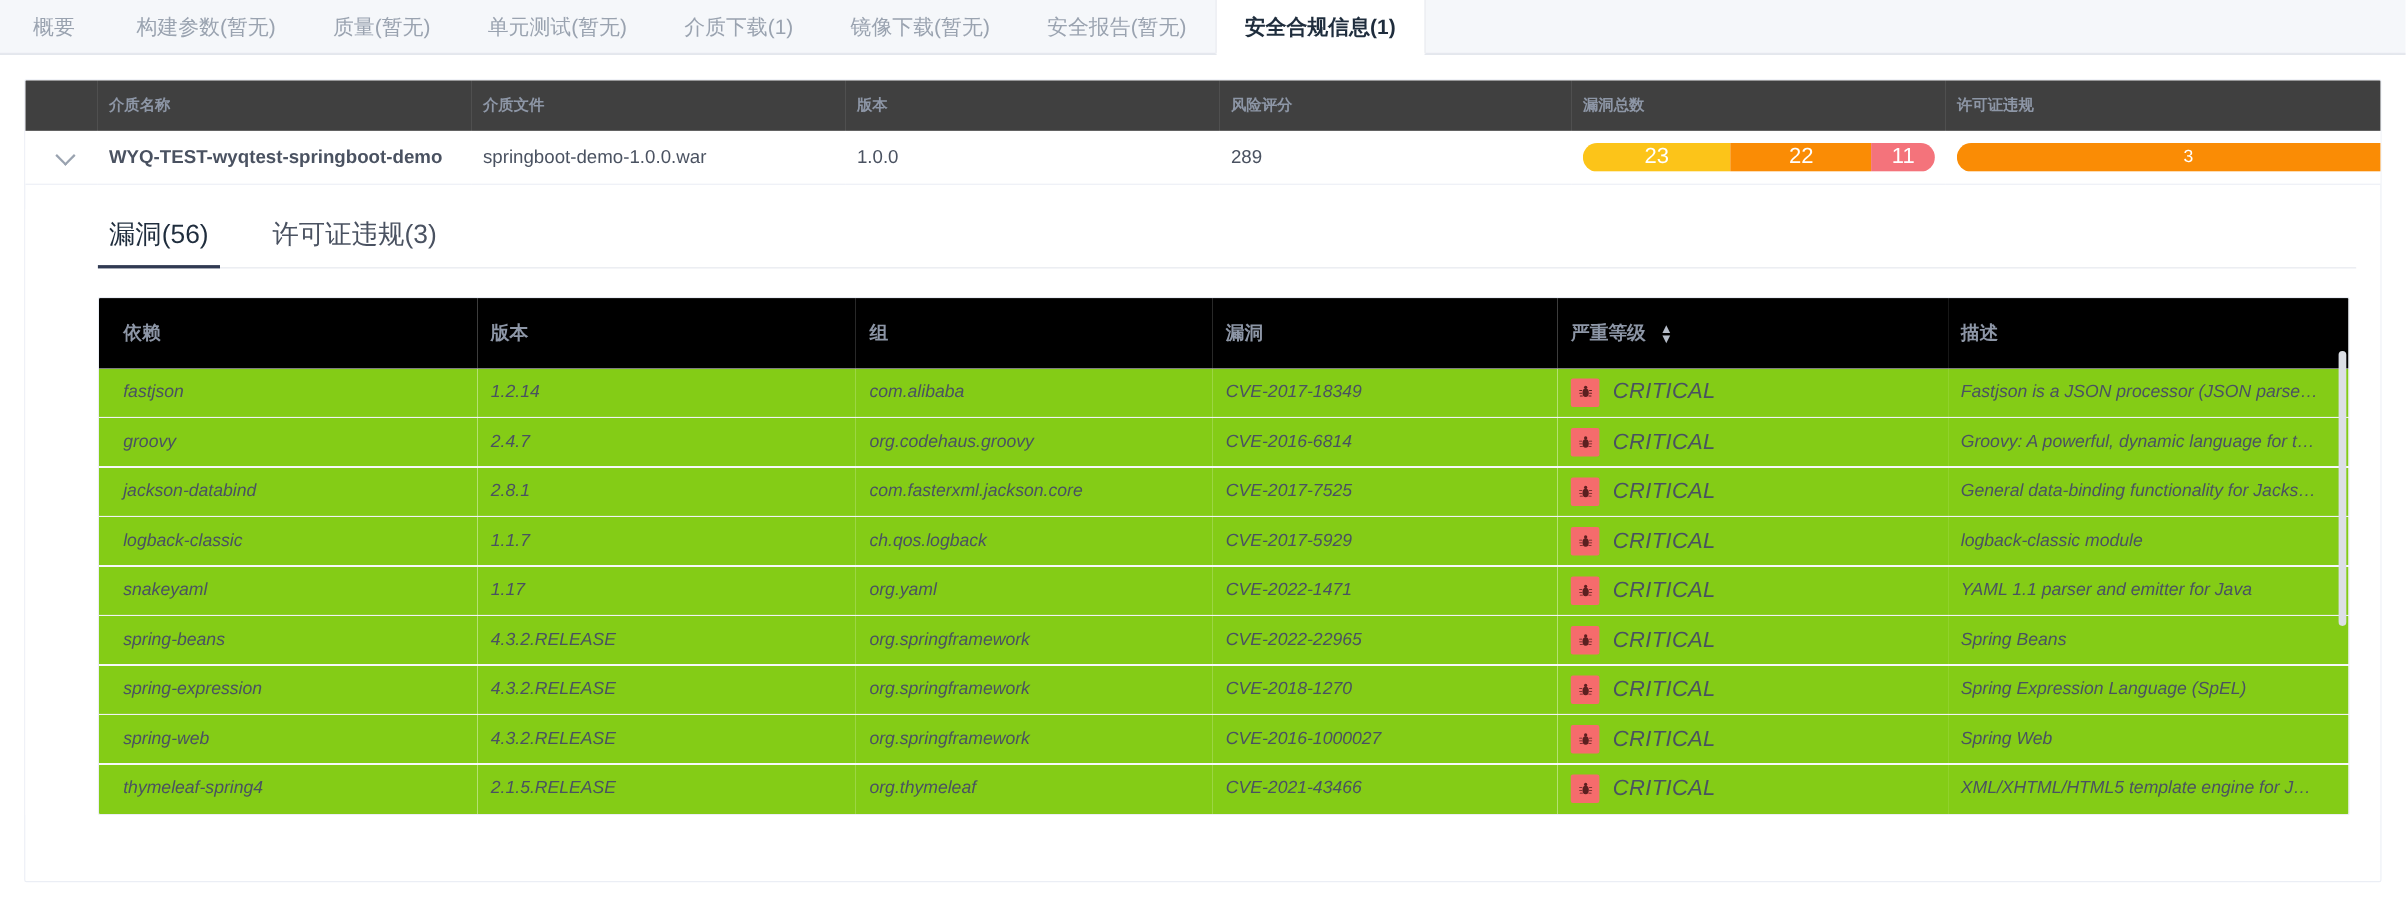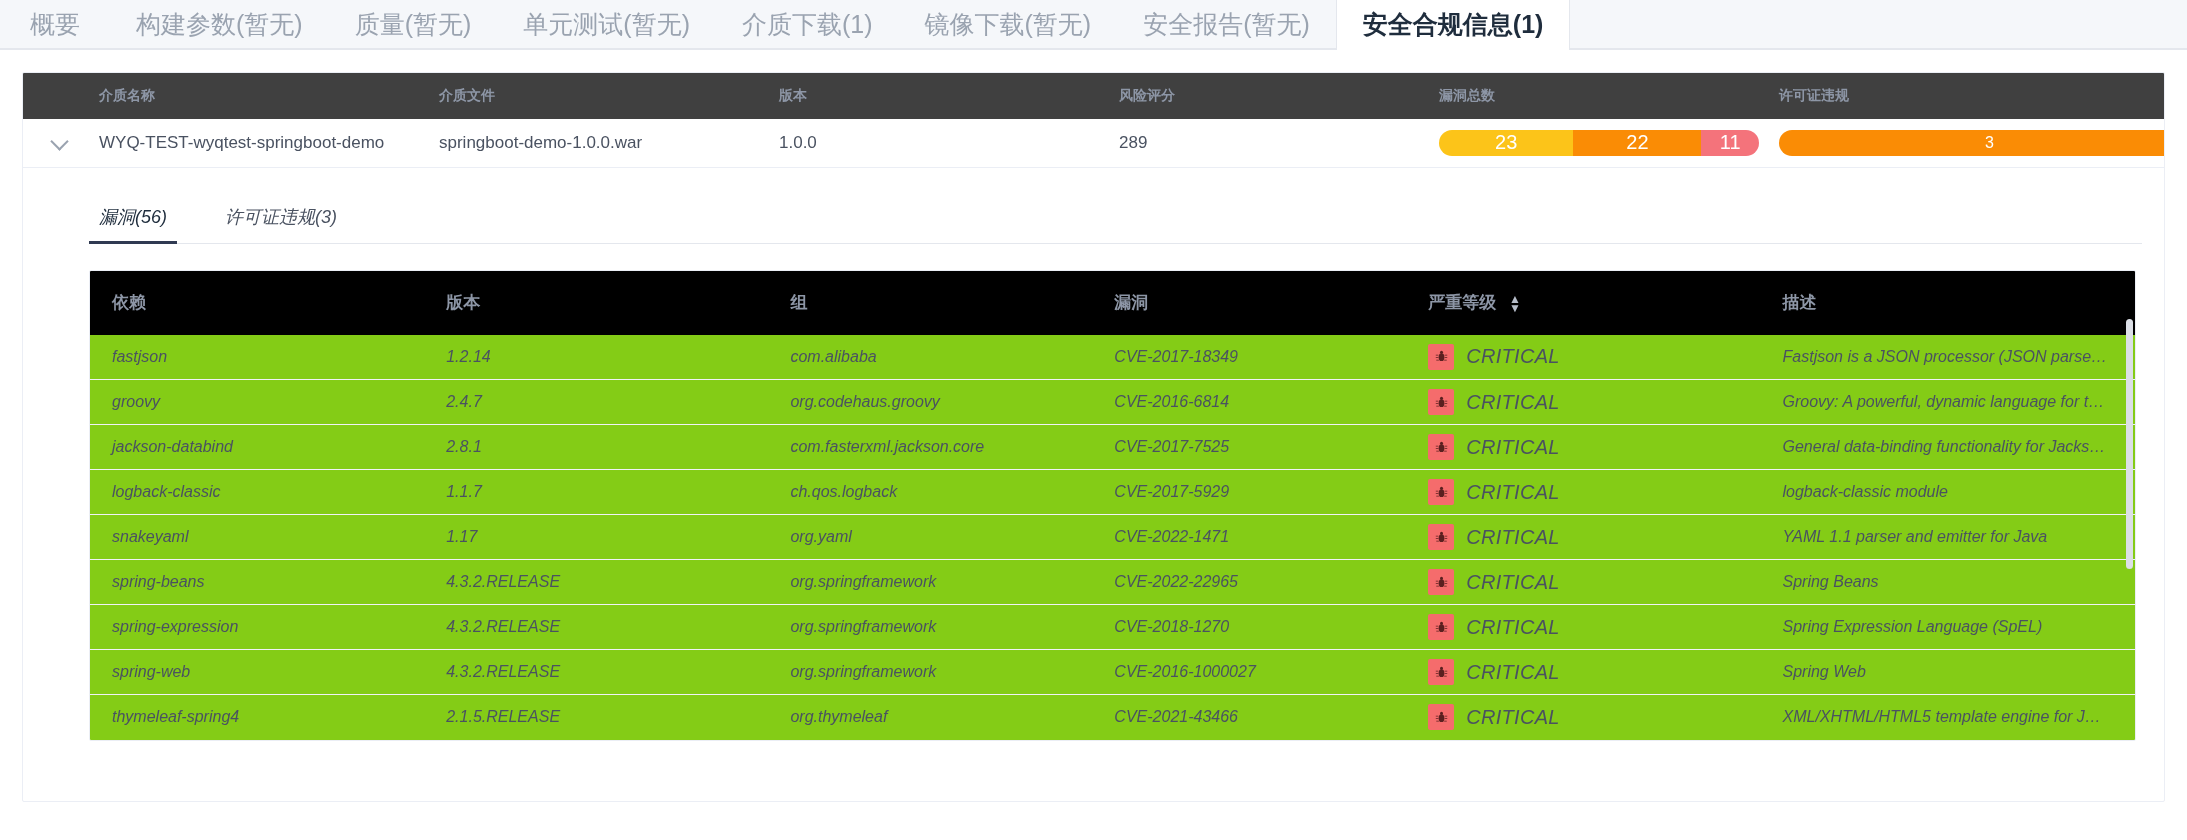--- a/index.html
+++ b/index.html
@@ -31,7 +31,7 @@
     display: flex;
     align-items: center;
     padding: 0 26px;
-    font-size: 25px;
+    font-size: 19px;
     color: #9aa3b0;
     white-space: nowrap;
     cursor: pointer;

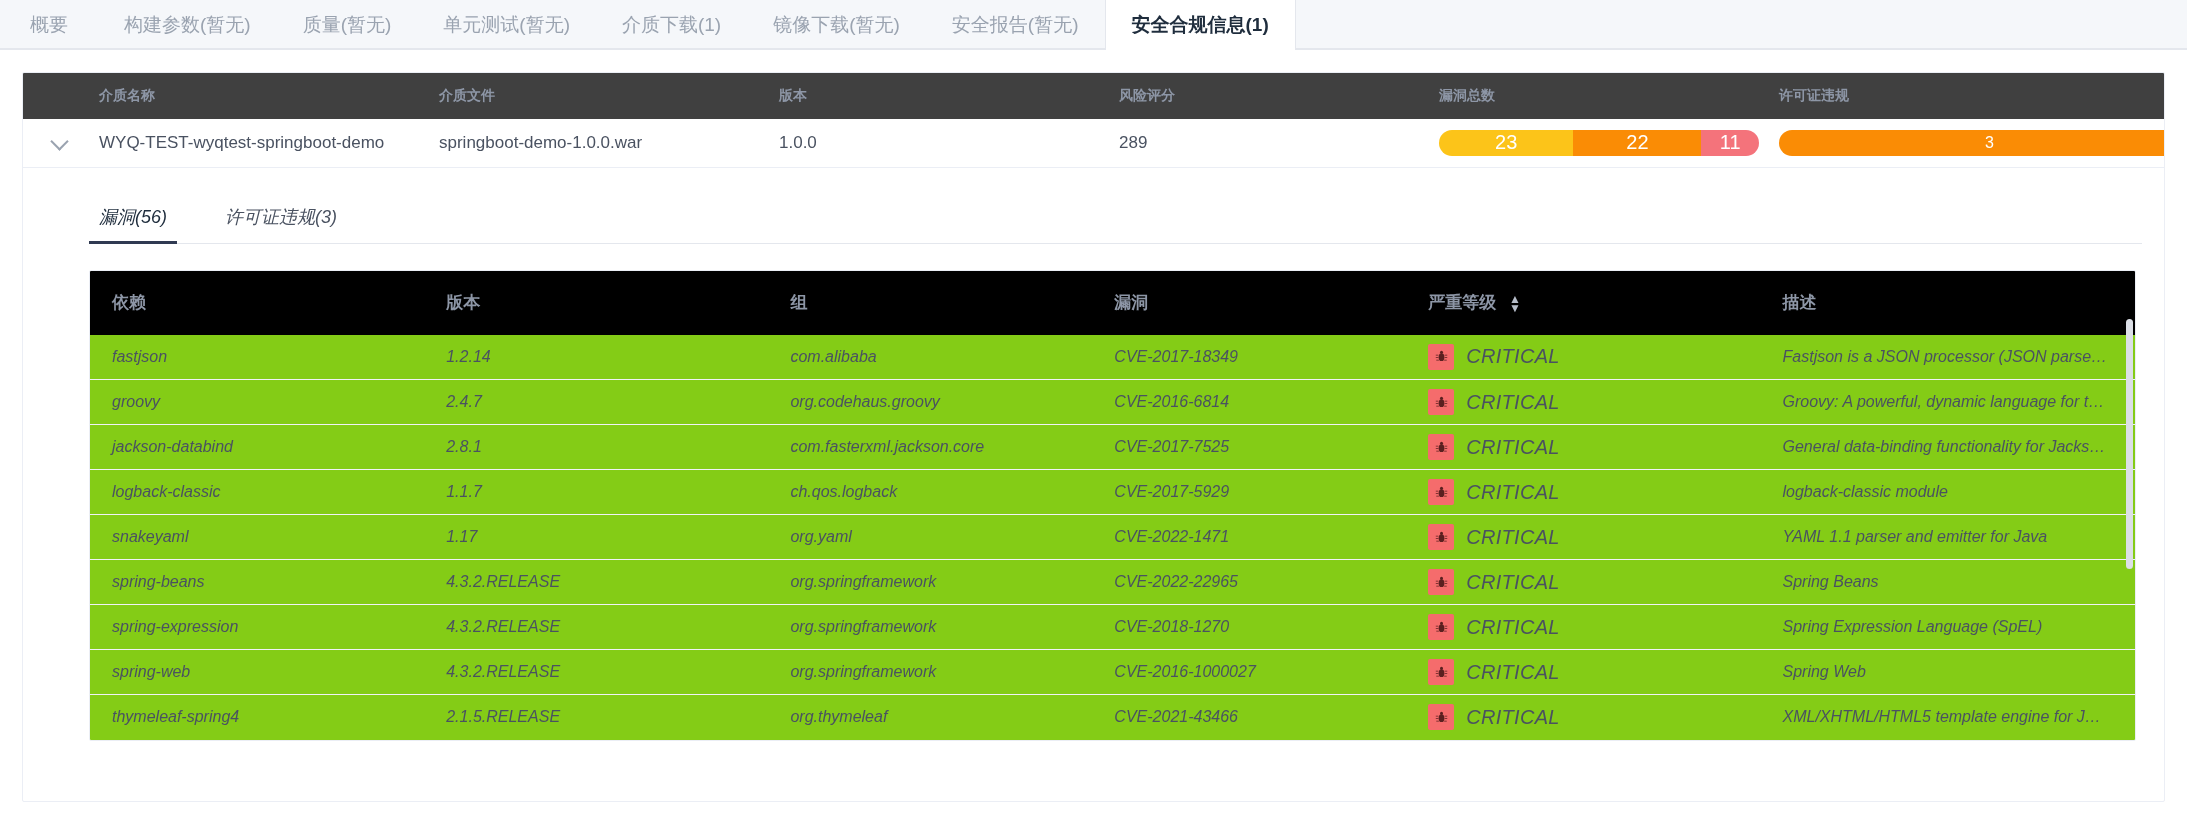--- a/index.html
+++ b/index.html
@@ -90,7 +90,7 @@
     background: #ffffff;
   }
   .col-exp  { width: 66px; }
-  .col-name { width: 340px; }
+  .col-name { width: 340px; font-weight: bold; }
   .col-file { width: 340px; }
   .col-ver  { width: 340px; }
   .col-risk { width: 320px; }

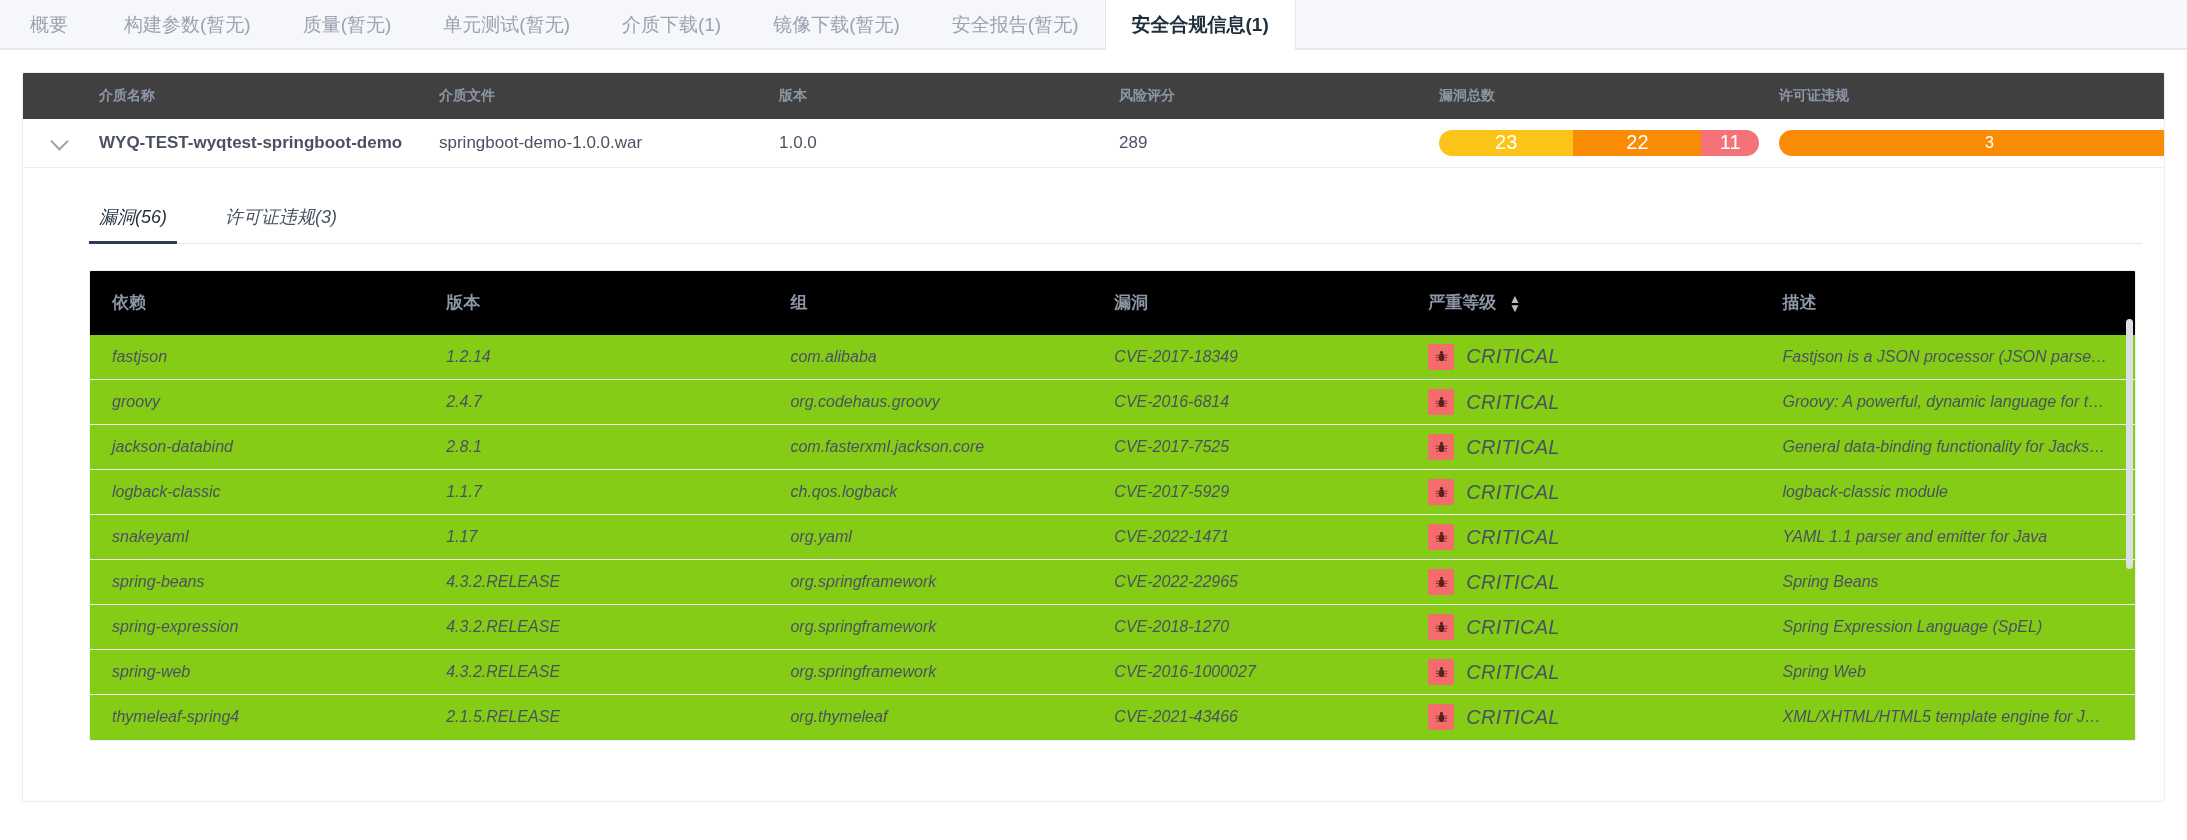--- a/index.html
+++ b/index.html
@@ -152,14 +152,13 @@
     width: calc(100% - 66px - 22px);
   }
   .subtab {
-    font-size: 18px;
+    font-size: 24px;
     color: #4a5261;
     padding: 0 10px 14px 10px;
     margin-right: 38px;
     cursor: pointer;
     position: relative;
     white-space: nowrap;
-    font-style: italic;
   }
   .subtab.active { color: #1f2d3d; }
   .subtab.active::after {

